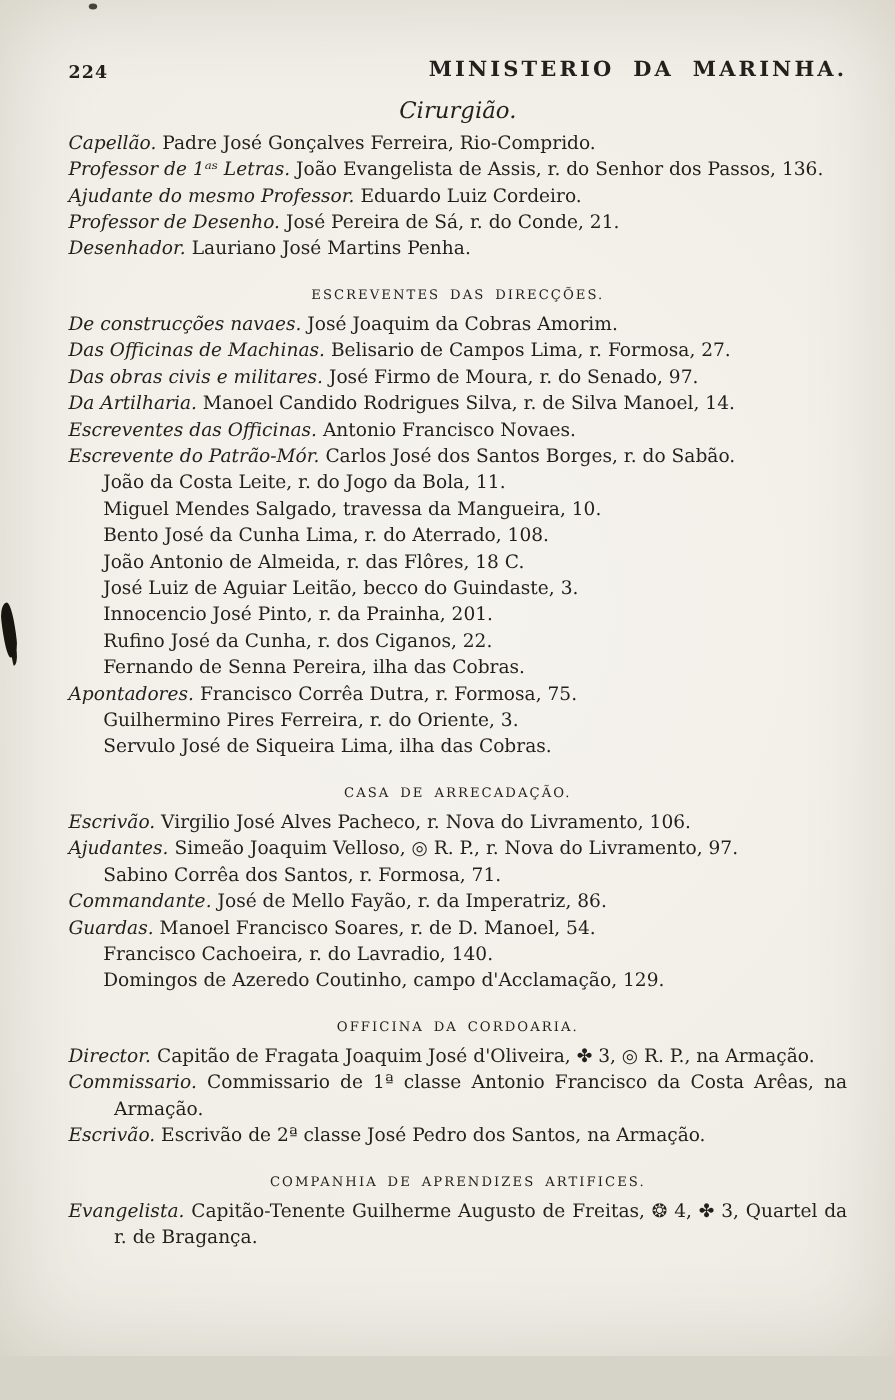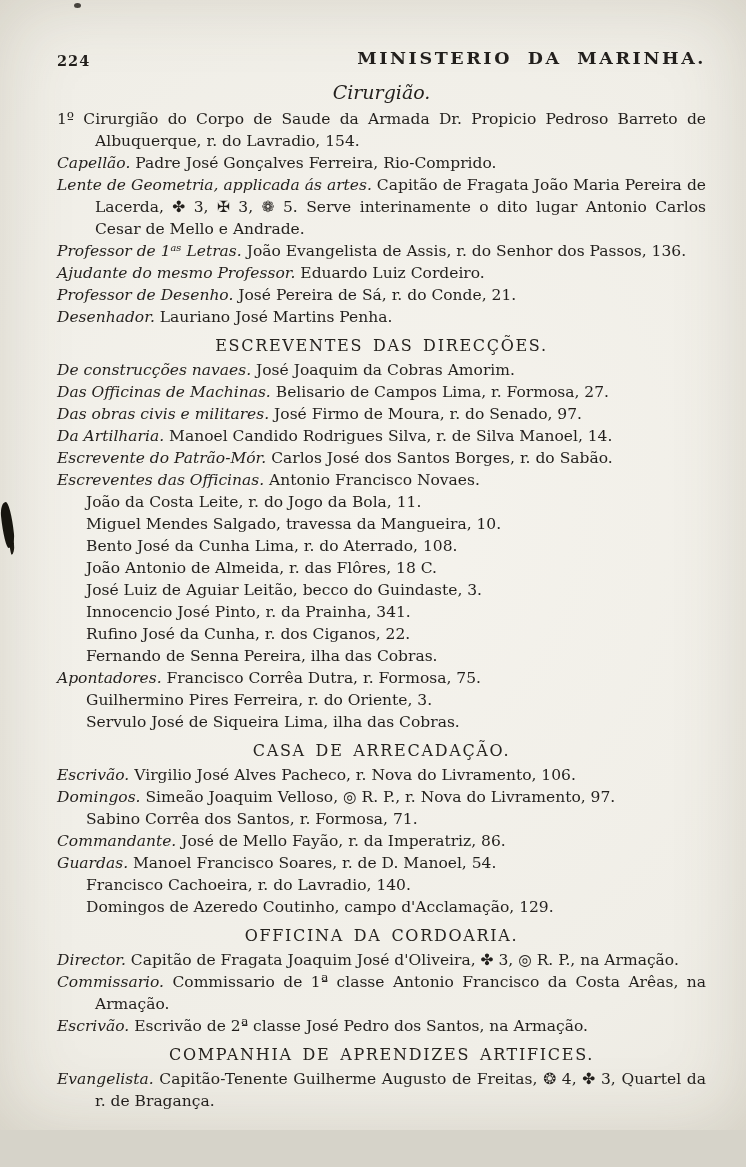--- a/index.html
+++ b/index.html
@@ -40,7 +40,6 @@
     <main>
         <section>
           <div class="heading italic">Cirurgião.</div>
-          <p class="entry"><span>1º Cirurgião do Corpo de Saude da Armada Dr. Propicio Pedroso Barreto de Albuquerque, r. do Lavradio, 154.</span></p>
           <p class="entry"><i>Capellão.</i> <span>Padre José Gonçalves Ferreira, Rio-Comprido.</span></p>
           <p class="entry"><i>Lente de Geometria, applicada ás artes.</i> <span>Capitão de Fragata João Maria Pereira de Lacerda, ✤ 3, ✠ 3, ❁ 5. Serve interinamente o dito lugar Antonio Carlos Cesar de Mello e Andrade.</span></p>
           <p class="entry"><i>Professor de 1ᵃˢ Letras.</i> <span>João Evangelista de Assis, r. do Senhor dos Passos, 136.</span></p>

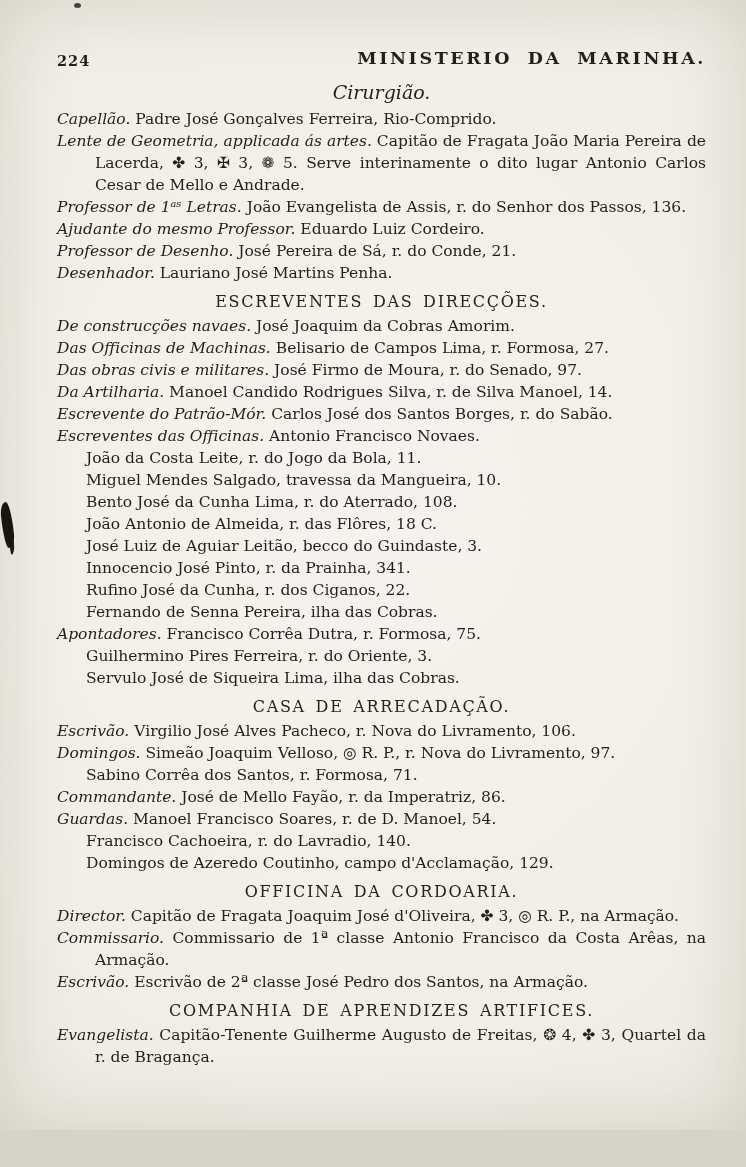--- a/index.html
+++ b/index.html
@@ -41,7 +41,6 @@
         <section>
           <div class="heading italic">Cirurgião.</div>
           <p class="entry"><i>Capellão.</i> <span>Padre José Gonçalves Ferreira, Rio-Comprido.</span></p>
-          <p class="entry"><i>Lente de Geometria, applicada ás artes.</i> <span>Capitão de Fragata João Maria Pereira de Lacerda, ✤ 3, ✠ 3, ❁ 5. Serve interinamente o dito lugar Antonio Carlos Cesar de Mello e Andrade.</span></p>
           <p class="entry"><i>Professor de 1ᵃˢ Letras.</i> <span>João Evangelista de Assis, r. do Senhor dos Passos, 136.</span></p>
           <p class="entry"><i>Ajudante do mesmo Professor.</i> <span>Eduardo Luiz Cordeiro.</span></p>
           <p class="entry"><i>Professor de Desenho.</i> <span>José Pereira de Sá, r. do Conde, 21.</span></p>

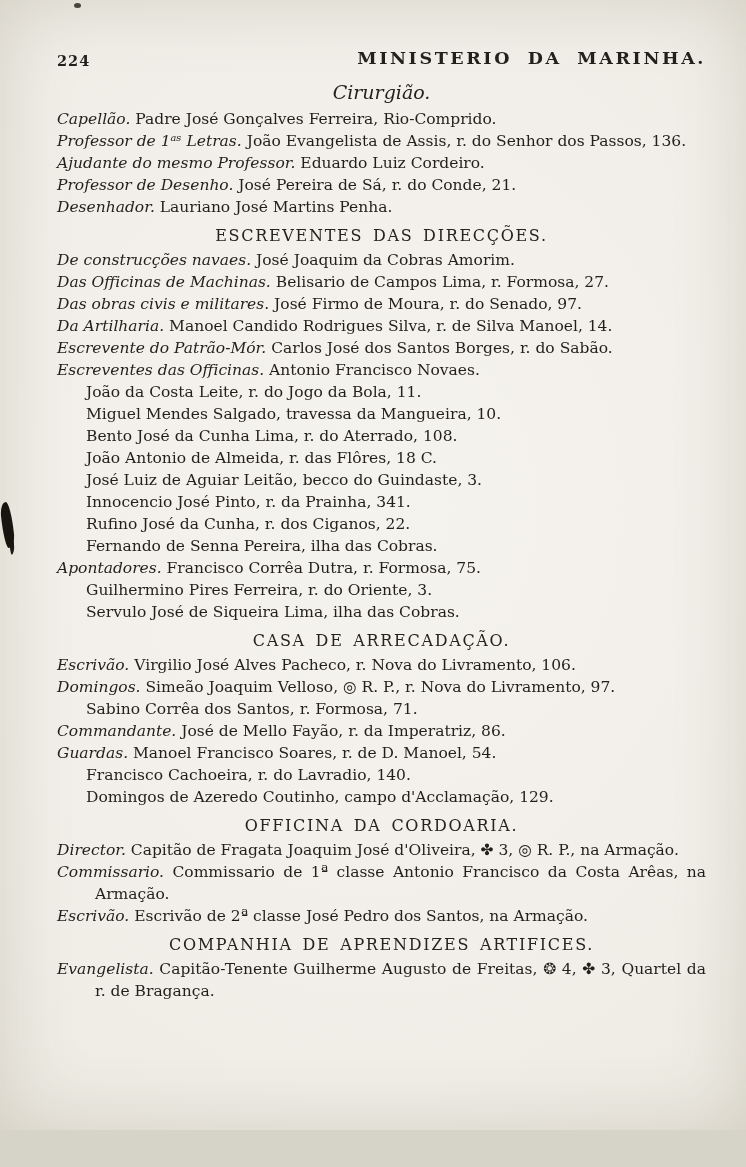--- a/index.html
+++ b/index.html
@@ -16,7 +16,7 @@
   .doc-title{ text-align:right; font-size:17.5px; font-weight:700; letter-spacing:2.6px; word-spacing:7px; }
   .heading{ text-align:center; }
   .heading.italic{ font-style:italic; font-size:19px; margin:2px 0 5px; line-height:22px; }
-  .heading.caps{ font-size:16px; letter-spacing:1.7px; word-spacing:3px; margin:10px 0 5px; line-height:16px; color:#26231f; }
+  .heading.caps{ font-size:11px; letter-spacing:1.7px; word-spacing:3px; margin:20px 0 5px; line-height:16px; color:#26231f; }
   .entry{ font-size:15.5px; line-height:22px; text-align:justify; padding-left:38px; text-indent:-38px; }
   .entry.sub{ padding-left:29px; text-indent:0; }
   .entry i{ font-style:italic; }

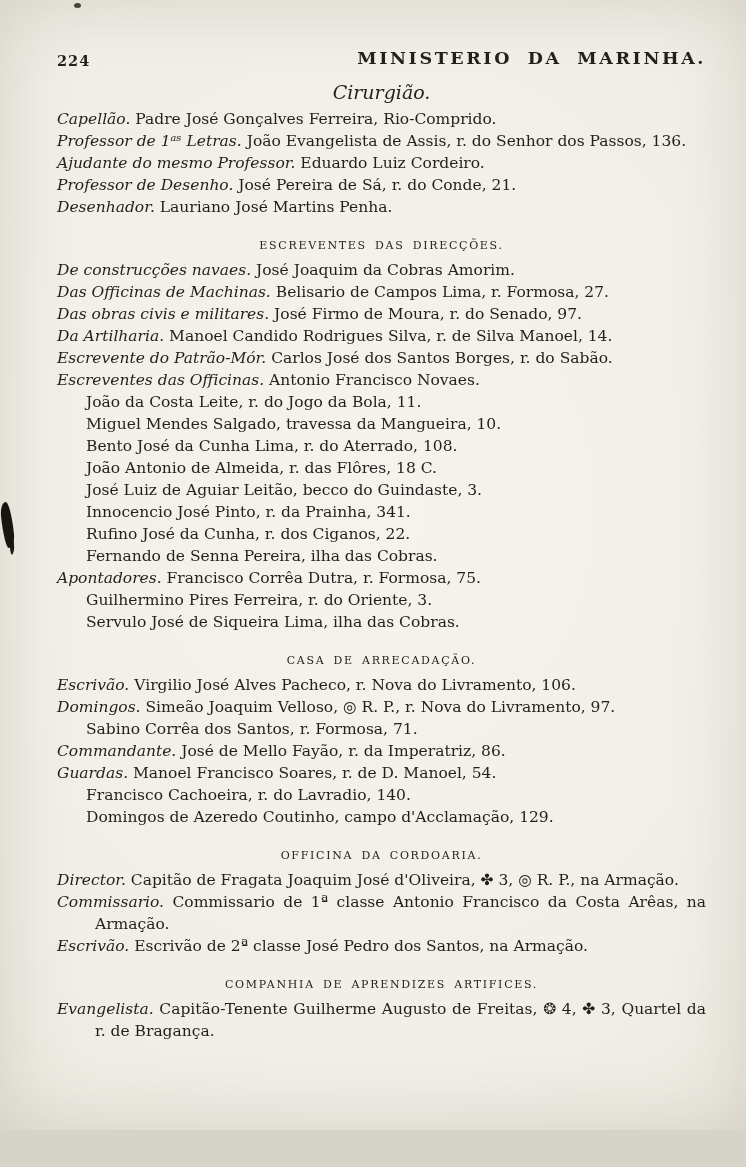--- a/index.html
+++ b/index.html
@@ -52,8 +52,8 @@
           <p class="entry"><i>Das Officinas de Machinas.</i> <span>Belisario de Campos Lima, r. Formosa, 27.</span></p>
           <p class="entry"><i>Das obras civis e militares.</i> <span>José Firmo de Moura, r. do Senado, 97.</span></p>
           <p class="entry"><i>Da Artilharia.</i> <span>Manoel Candido Rodrigues Silva, r. de Silva Manoel, 14.</span></p>
+          <p class="entry"><i>Escreventes das Officinas.</i> <span>Antonio Francisco Novaes.</span></p>
           <p class="entry"><i>Escrevente do Patrão-Mór.</i> <span>Carlos José dos Santos Borges, r. do Sabão.</span></p>
-          <p class="entry"><i>Escreventes das Officinas.</i> <span>Antonio Francisco Novaes.</span></p>
           <p class="entry sub"><span>João da Costa Leite, r. do Jogo da Bola, 11.</span></p>
           <p class="entry sub"><span>Miguel Mendes Salgado, travessa da Mangueira, 10.</span></p>
           <p class="entry sub"><span>Bento José da Cunha Lima, r. do Aterrado, 108.</span></p>

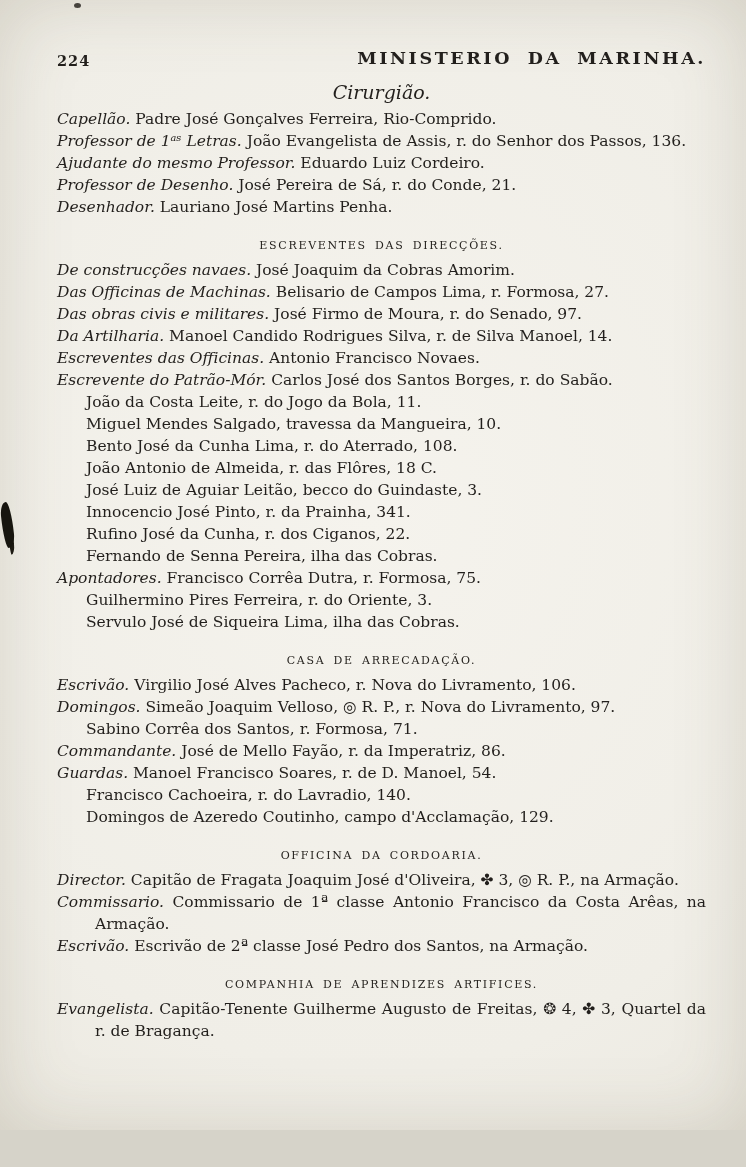--- a/index.html
+++ b/index.html
@@ -59,7 +59,7 @@
           <p class="entry sub"><span>Bento José da Cunha Lima, r. do Aterrado, 108.</span></p>
           <p class="entry sub"><span>João Antonio de Almeida, r. das Flôres, 18 C.</span></p>
           <p class="entry sub"><span>José Luiz de Aguiar Leitão, becco do Guindaste, 3.</span></p>
-          <p class="entry sub"><span>Innocencio José Pinto, r. da Prainha, 341.</span></p>
+          <p class="entry sub"><span>Innocencio José Pinto, r. da Prainha, 201.</span></p>
           <p class="entry sub"><span>Rufino José da Cunha, r. dos Ciganos, 22.</span></p>
           <p class="entry sub"><span>Fernando de Senna Pereira, ilha das Cobras.</span></p>
           <p class="entry"><i>Apontadores.</i> <span>Francisco Corrêa Dutra, r. Formosa, 75.</span></p>

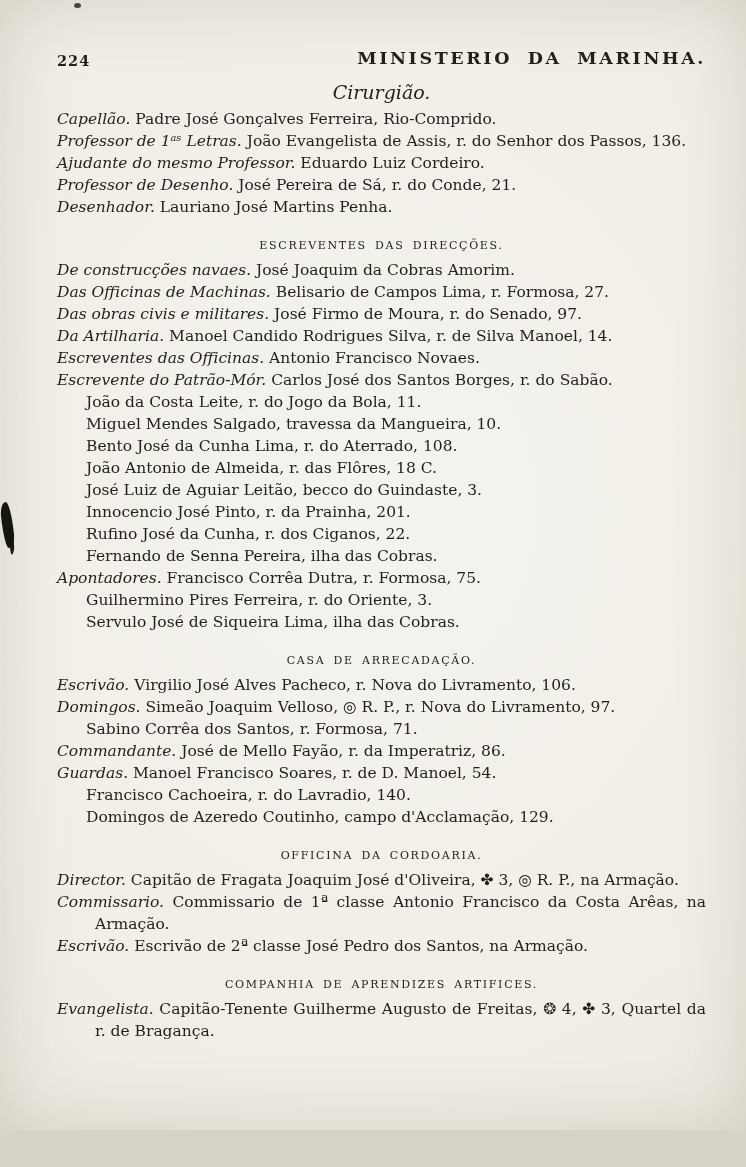--- a/index.html
+++ b/index.html
@@ -69,7 +69,7 @@
         <section>
           <div class="heading caps">CASA DE ARRECADAÇÃO.</div>
           <p class="entry"><i>Escrivão.</i> <span>Virgilio José Alves Pacheco, r. Nova do Livramento, 106.</span></p>
-          <p class="entry"><i>Domingos.</i> <span>Simeão Joaquim Velloso, ◎ R. P., r. Nova do Livramento, 97.</span></p>
+          <p class="entry"><i>Ajudantes.</i> <span>Simeão Joaquim Velloso, ◎ R. P., r. Nova do Livramento, 97.</span></p>
           <p class="entry sub"><span>Sabino Corrêa dos Santos, r. Formosa, 71.</span></p>
           <p class="entry"><i>Commandante.</i> <span>José de Mello Fayão, r. da Imperatriz, 86.</span></p>
           <p class="entry"><i>Guardas.</i> <span>Manoel Francisco Soares, r. de D. Manoel, 54.</span></p>

